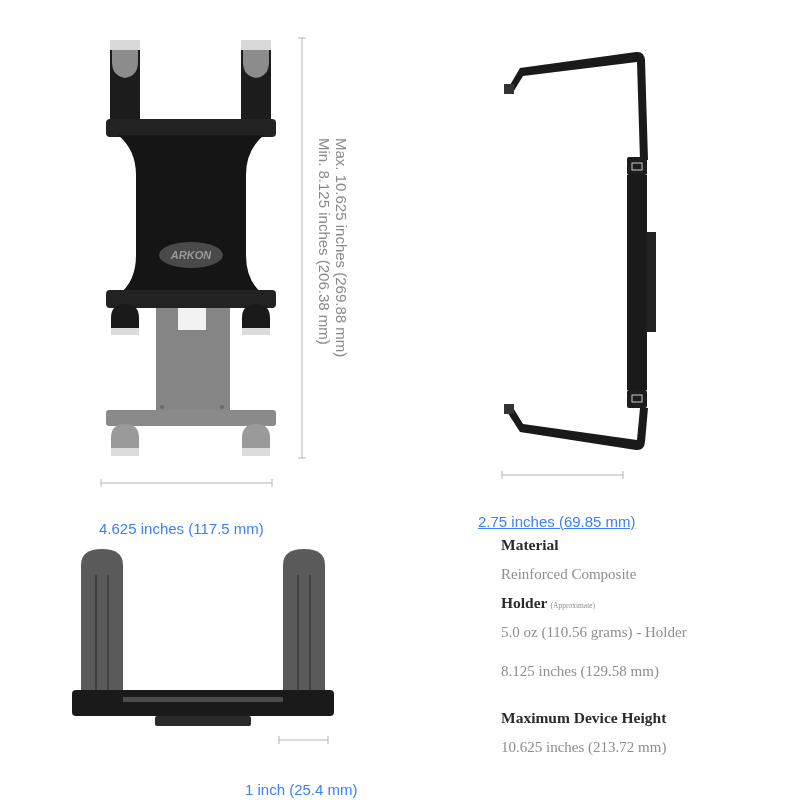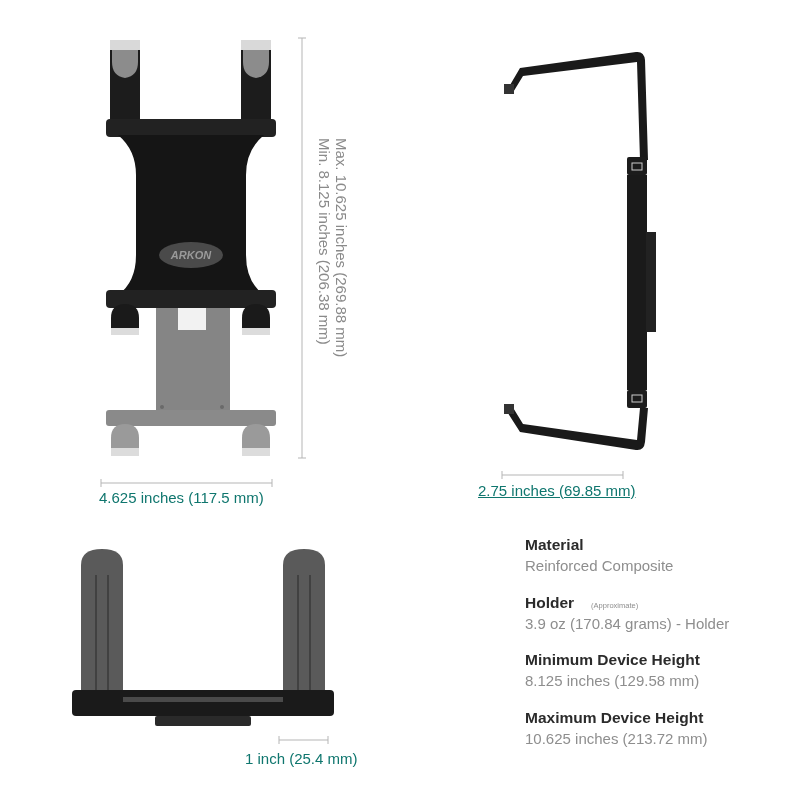--- a/index.html
+++ b/index.html
@@ -5,7 +5,7 @@
     html, body { margin: 0; padding: 0; background: #ffffff; }
     body { width: 800px; height: 800px; position: relative; overflow: hidden; font-family: "Liberation Sans", "DejaVu Sans", sans-serif; }
     .abs { position: absolute; }
-    .dim-label { color: #0f766e; font-size: 15px; white-space: nowrap; }
+    .dim-label { color: #3b82f6; font-size: 15px; white-space: nowrap; margin-top: 31px; }
     .spec-title { color: #2b2b2b; font-size: 15.5px; font-weight: bold; white-space: nowrap; }
     .spec-value { color: #8e8e8e; font-size: 15px; white-space: nowrap; margin-top: 3px; }
     .spec-note { color: #8e8e8e; font-size: 7.5px; font-weight: normal; margin-left: 17px; }

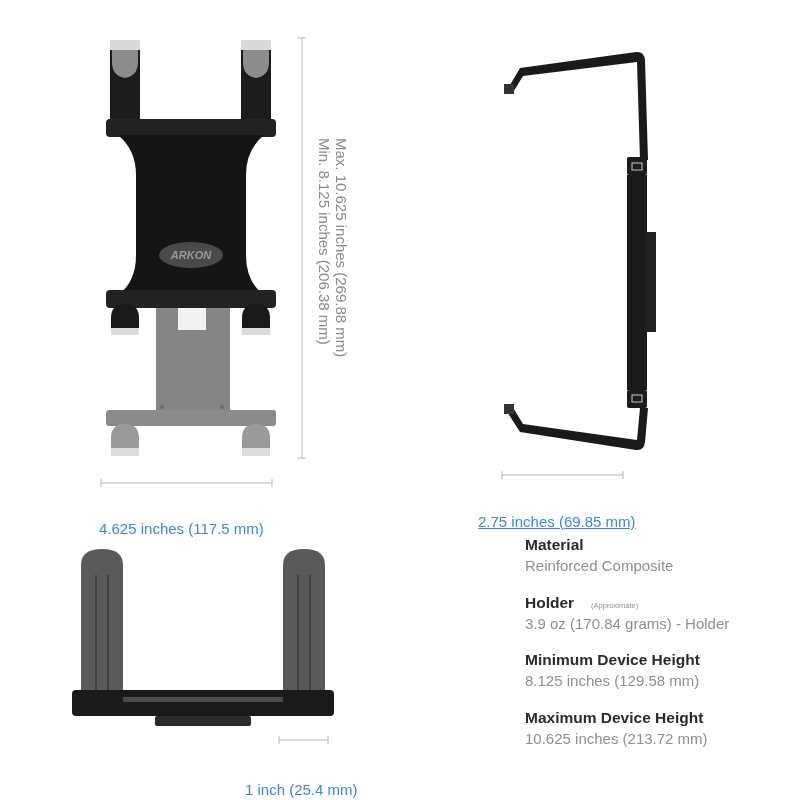--- a/index.html
+++ b/index.html
@@ -9,7 +9,7 @@
     .spec-title { color: #2b2b2b; font-size: 15.5px; font-weight: bold; white-space: nowrap; }
     .spec-value { color: #8e8e8e; font-size: 15px; white-space: nowrap; margin-top: 3px; }
     .spec-note { color: #8e8e8e; font-size: 7.5px; font-weight: normal; margin-left: 17px; }
-    .spec-block { position: absolute; left: 525px; }
+    .spec-block { position: absolute; left: 501px; font-family: Liberation Serif, serif; }
     .vlabel { position: absolute; left: 302px; top: 138px; width: 250px; transform-origin: 0 0; transform: translate(48px,0) rotate(90deg); color: #8a8a8a; font-size: 15px; line-height: 17px; }
     svg { position: absolute; overflow: visible; }
   </style>

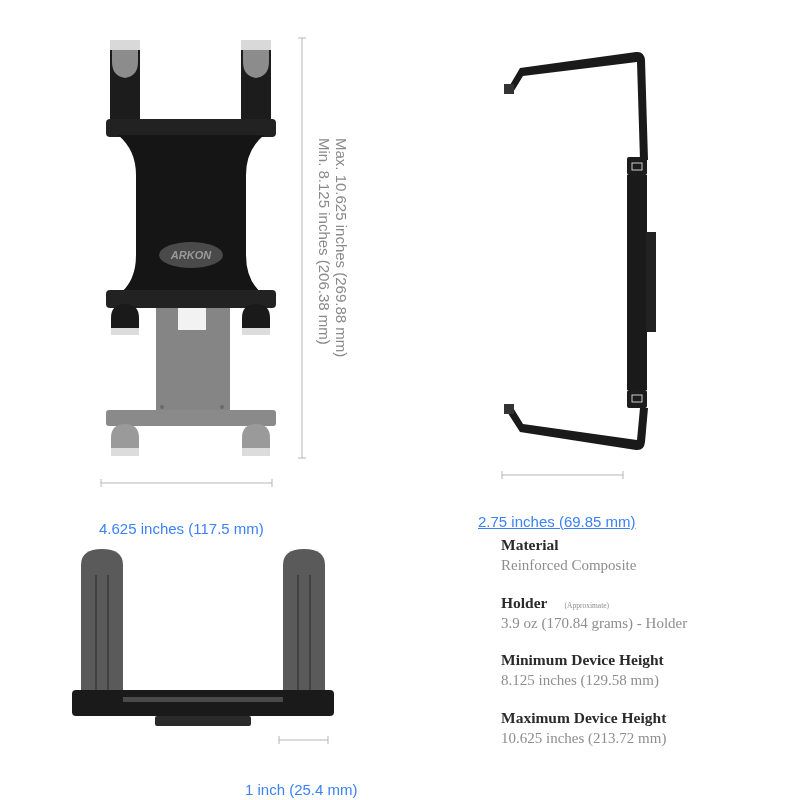--- a/index.html
+++ b/index.html
@@ -7,7 +7,7 @@
     .abs { position: absolute; }
     .dim-label { color: #3b82f6; font-size: 15px; white-space: nowrap; margin-top: 31px; }
     .spec-title { color: #2b2b2b; font-size: 15.5px; font-weight: bold; white-space: nowrap; }
-    .spec-value { color: #8e8e8e; font-size: 15px; white-space: nowrap; margin-top: 3px; }
+    .spec-value { color: #8e8e8e; font-size: 15px; white-space: nowrap; margin-top: 12px; }
     .spec-note { color: #8e8e8e; font-size: 7.5px; font-weight: normal; margin-left: 17px; }
     .spec-block { position: absolute; left: 501px; font-family: Liberation Serif, serif; }
     .vlabel { position: absolute; left: 302px; top: 138px; width: 250px; transform-origin: 0 0; transform: translate(48px,0) rotate(90deg); color: #8a8a8a; font-size: 15px; line-height: 17px; }

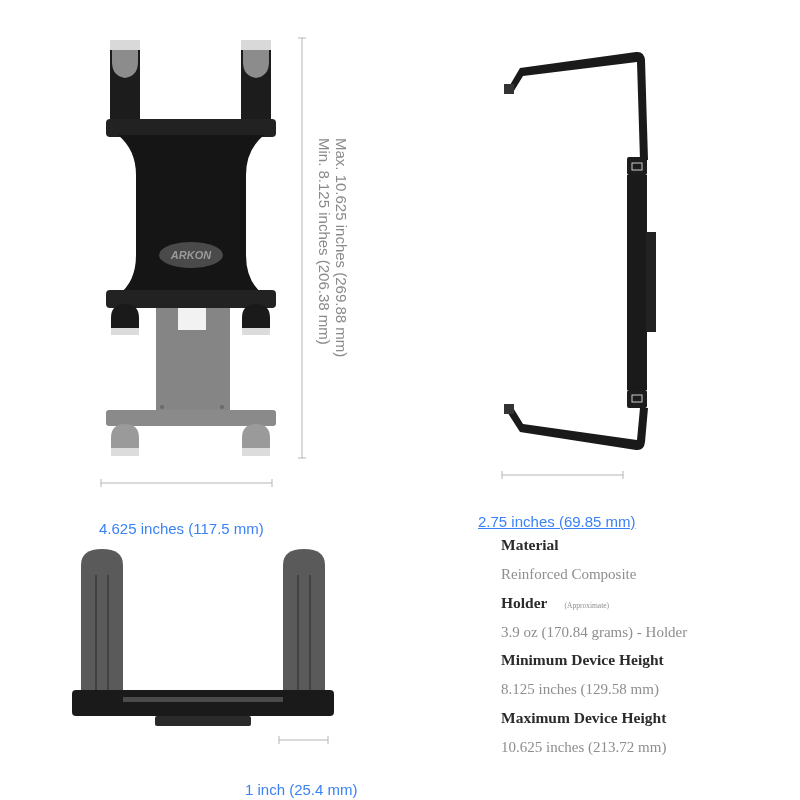--- a/index.html
+++ b/index.html
@@ -8,7 +8,7 @@
     .dim-label { color: #3b82f6; font-size: 15px; white-space: nowrap; margin-top: 31px; }
     .spec-title { color: #2b2b2b; font-size: 15.5px; font-weight: bold; white-space: nowrap; }
     .spec-value { color: #8e8e8e; font-size: 15px; white-space: nowrap; margin-top: 12px; }
-    .spec-note { color: #8e8e8e; font-size: 7.5px; font-weight: normal; margin-left: 17px; }
+    .spec-note { color: #8e8e8e; font-size: 7.5px; font-weight: normal; margin-left: 3px; }
     .spec-block { position: absolute; left: 501px; font-family: Liberation Serif, serif; }
     .vlabel { position: absolute; left: 302px; top: 138px; width: 250px; transform-origin: 0 0; transform: translate(48px,0) rotate(90deg); color: #8a8a8a; font-size: 15px; line-height: 17px; }
     svg { position: absolute; overflow: visible; }

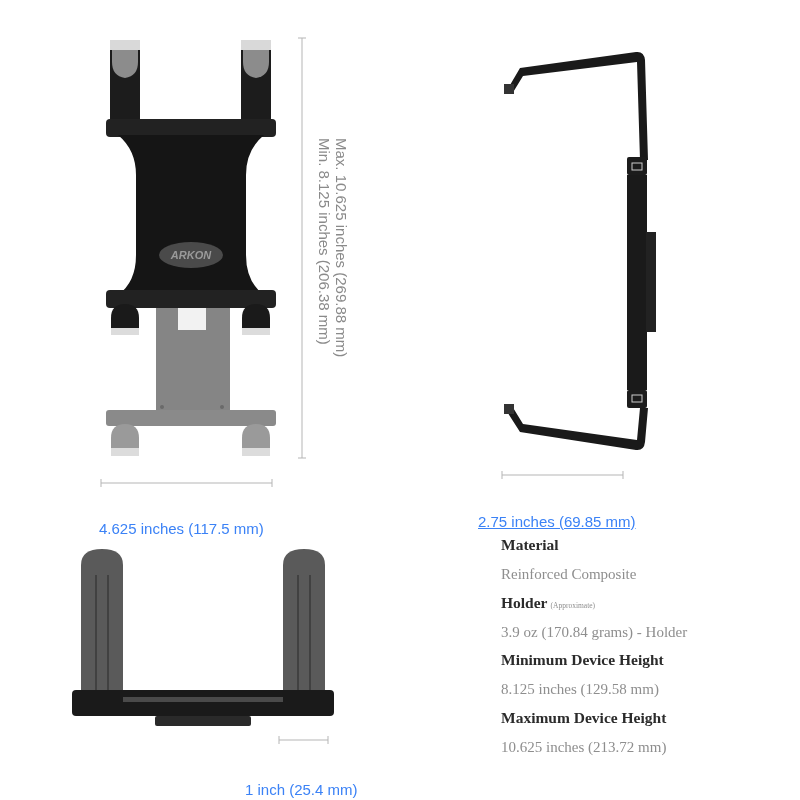--- a/index.html
+++ b/index.html
@@ -119,7 +119,7 @@
 </div>
 <div class="spec-block" style="top:594px;">
   <div class="spec-title"><span>Holder</span><span class="spec-note">(Approximate)</span></div>
-  <div class="spec-value">3.9 oz (170.84 grams) - Holder</div>
+  <div class="spec-value">5.0 oz (110.56 grams) - Holder</div>
 </div>
 <div class="spec-block" style="top:651px;">
   <div class="spec-title">Minimum Device Height</div>

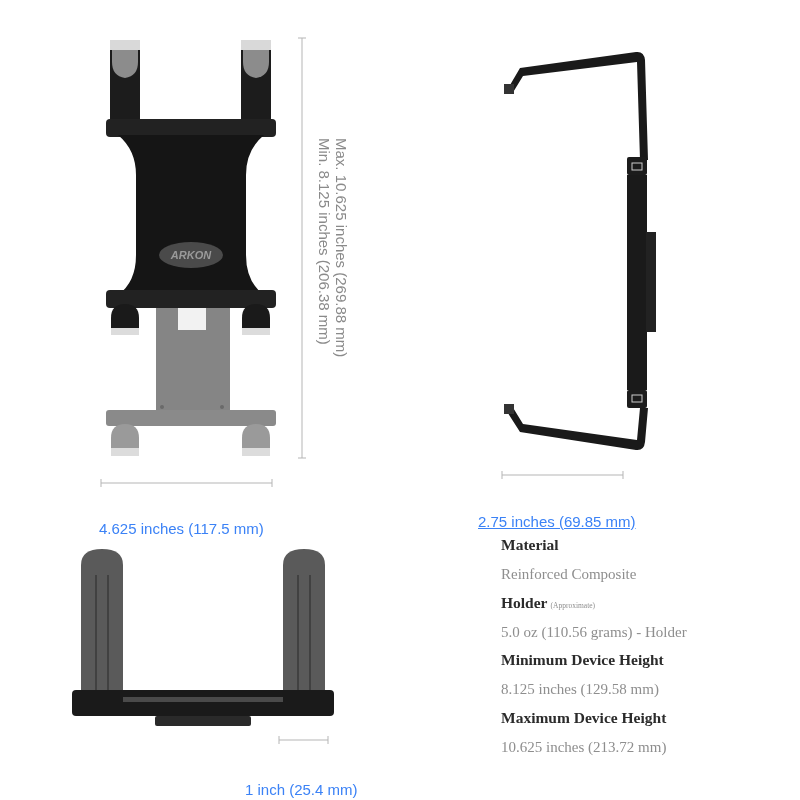--- a/index.html
+++ b/index.html
@@ -122,7 +122,6 @@
   <div class="spec-value">5.0 oz (110.56 grams) - Holder</div>
 </div>
 <div class="spec-block" style="top:651px;">
-  <div class="spec-title">Minimum Device Height</div>
   <div class="spec-value">8.125 inches (129.58 mm)</div>
 </div>
 <div class="spec-block" style="top:709px;">

